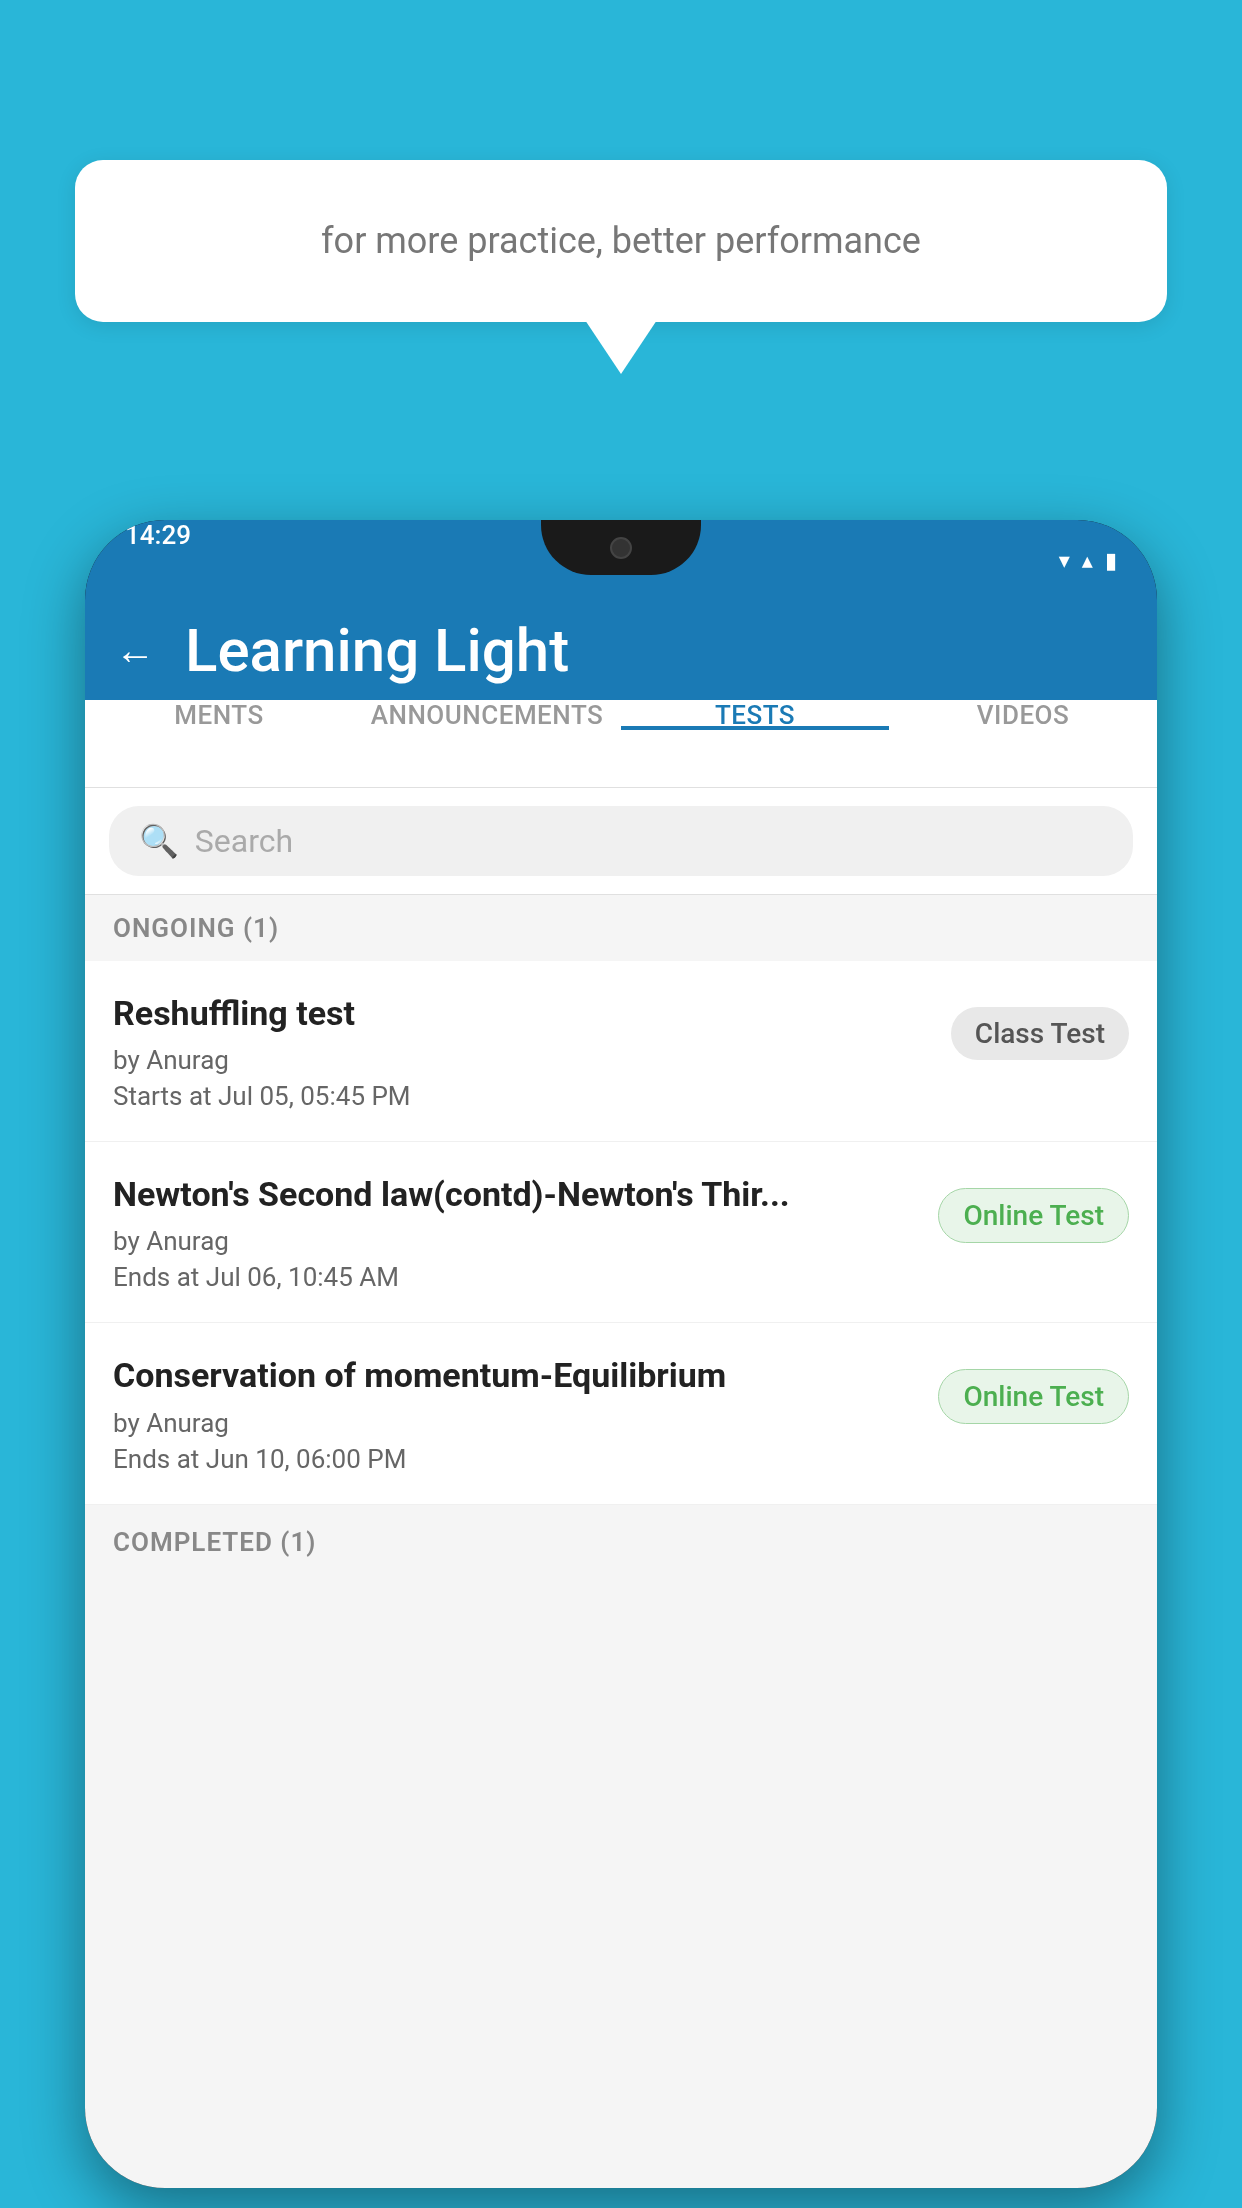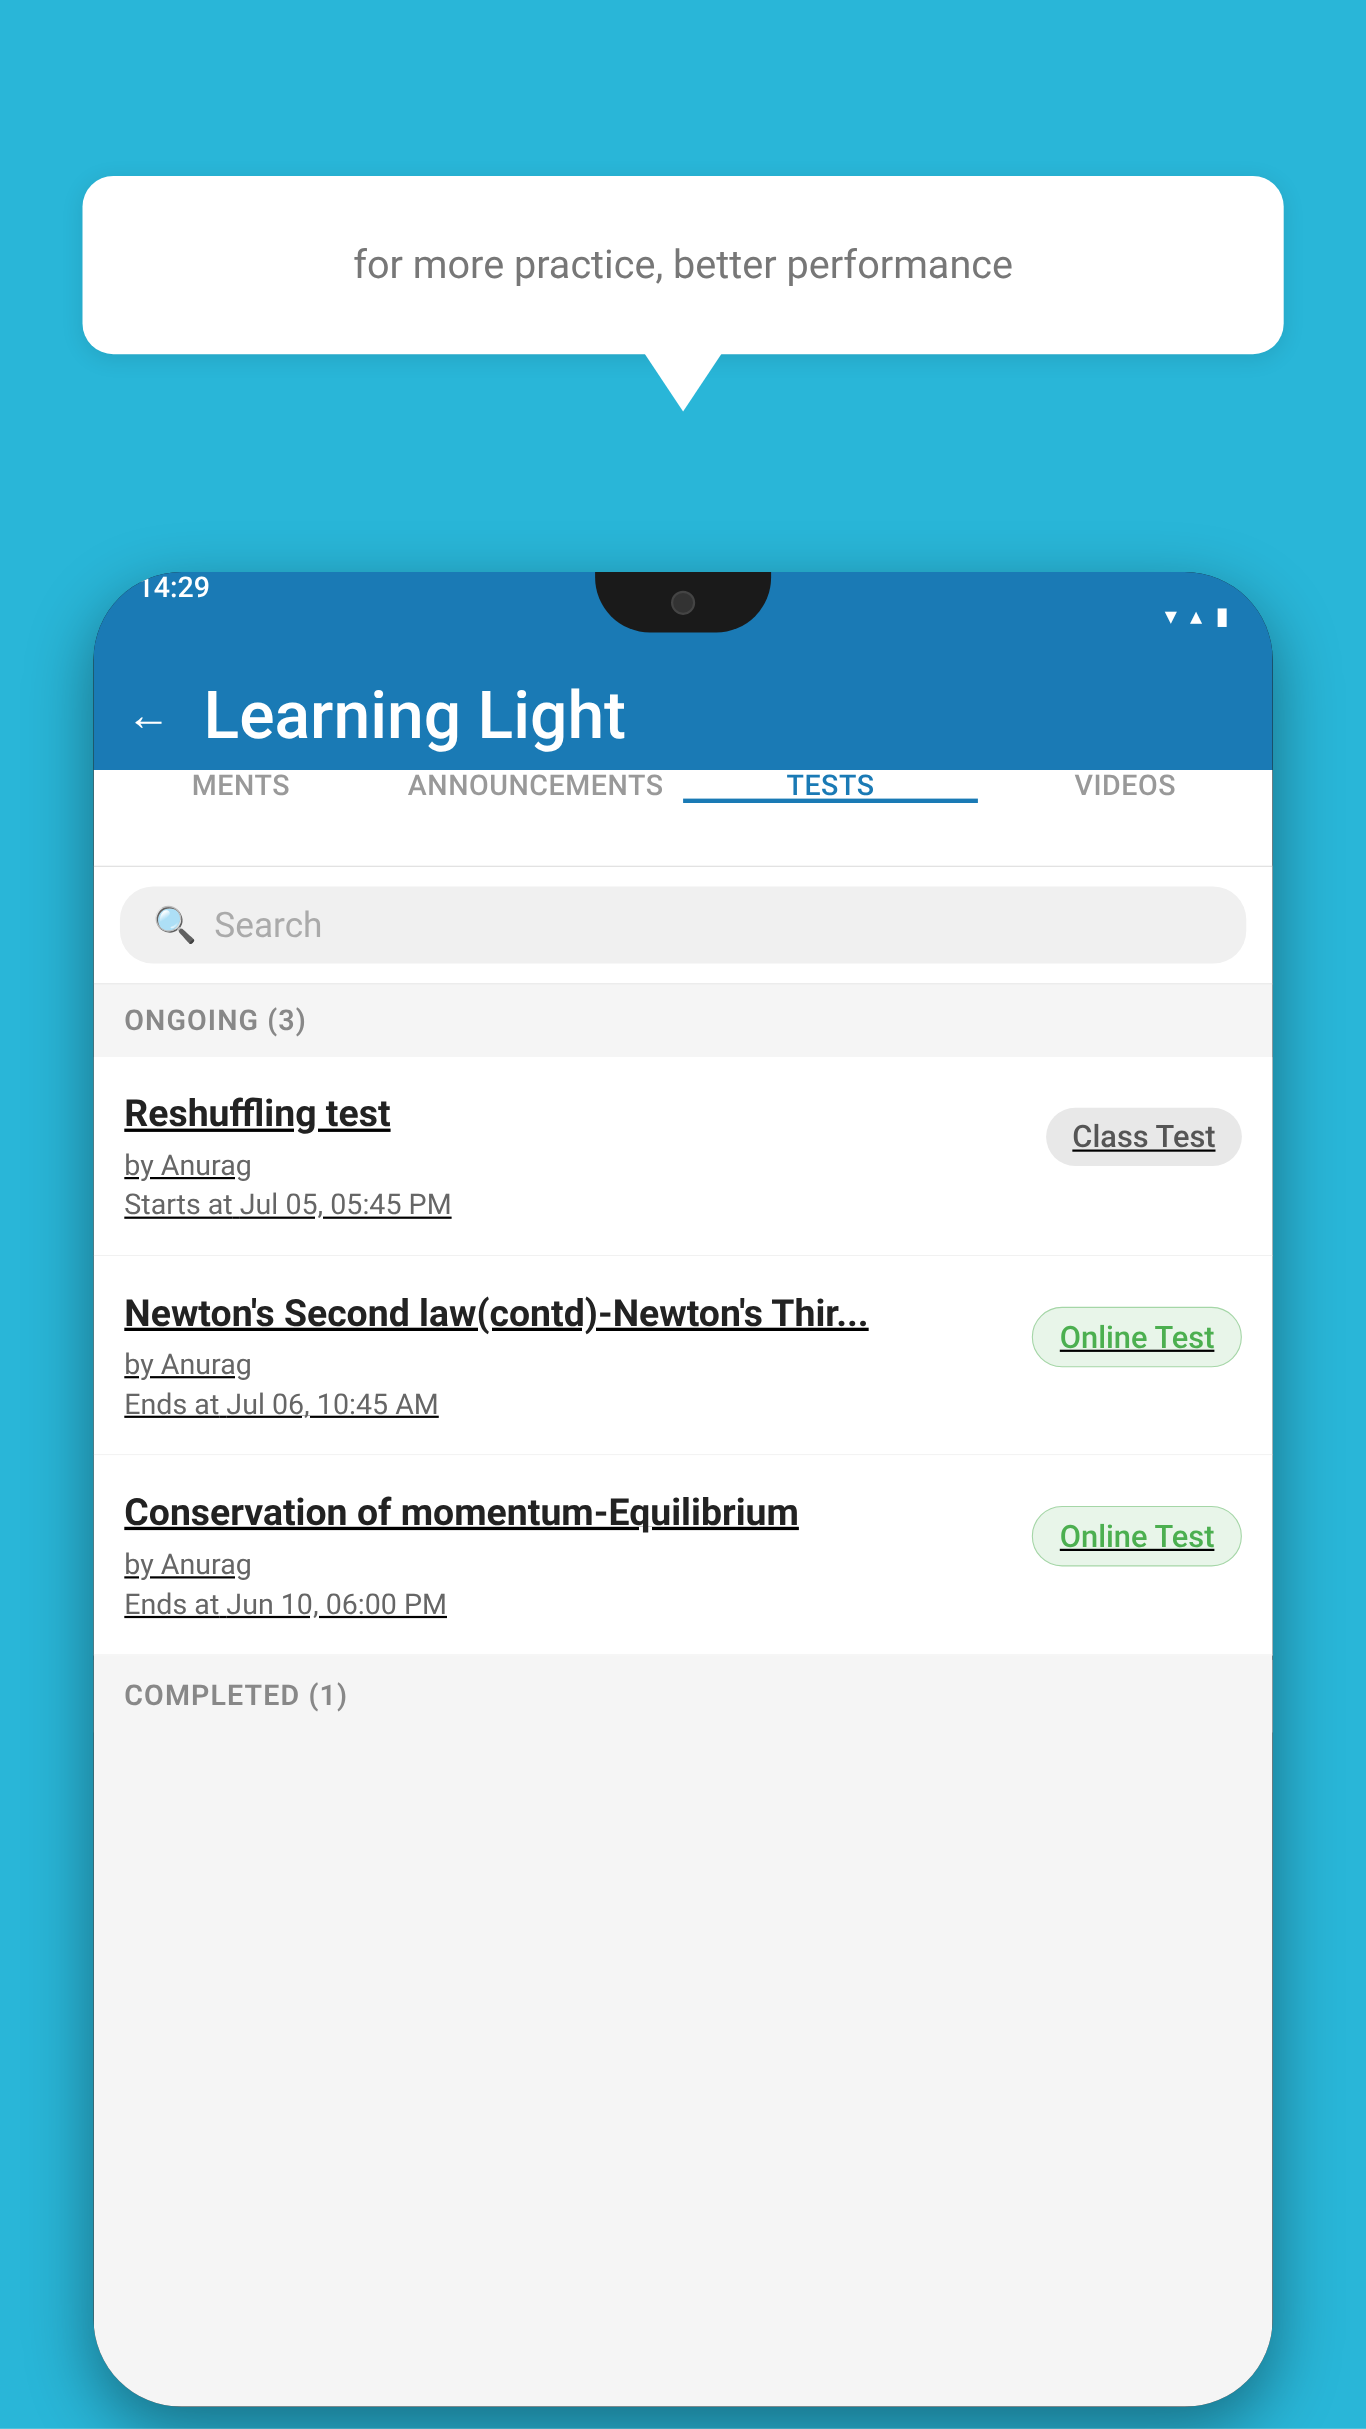--- a/index.html
+++ b/index.html
@@ -389,7 +389,7 @@
         </div>
 
         <div class="section-header">
-          <span class="section-label">ONGOING (3)</span>
+          <span class="section-label">ONGOING (1)</span>
         </div>
 
         <div class="test-list">

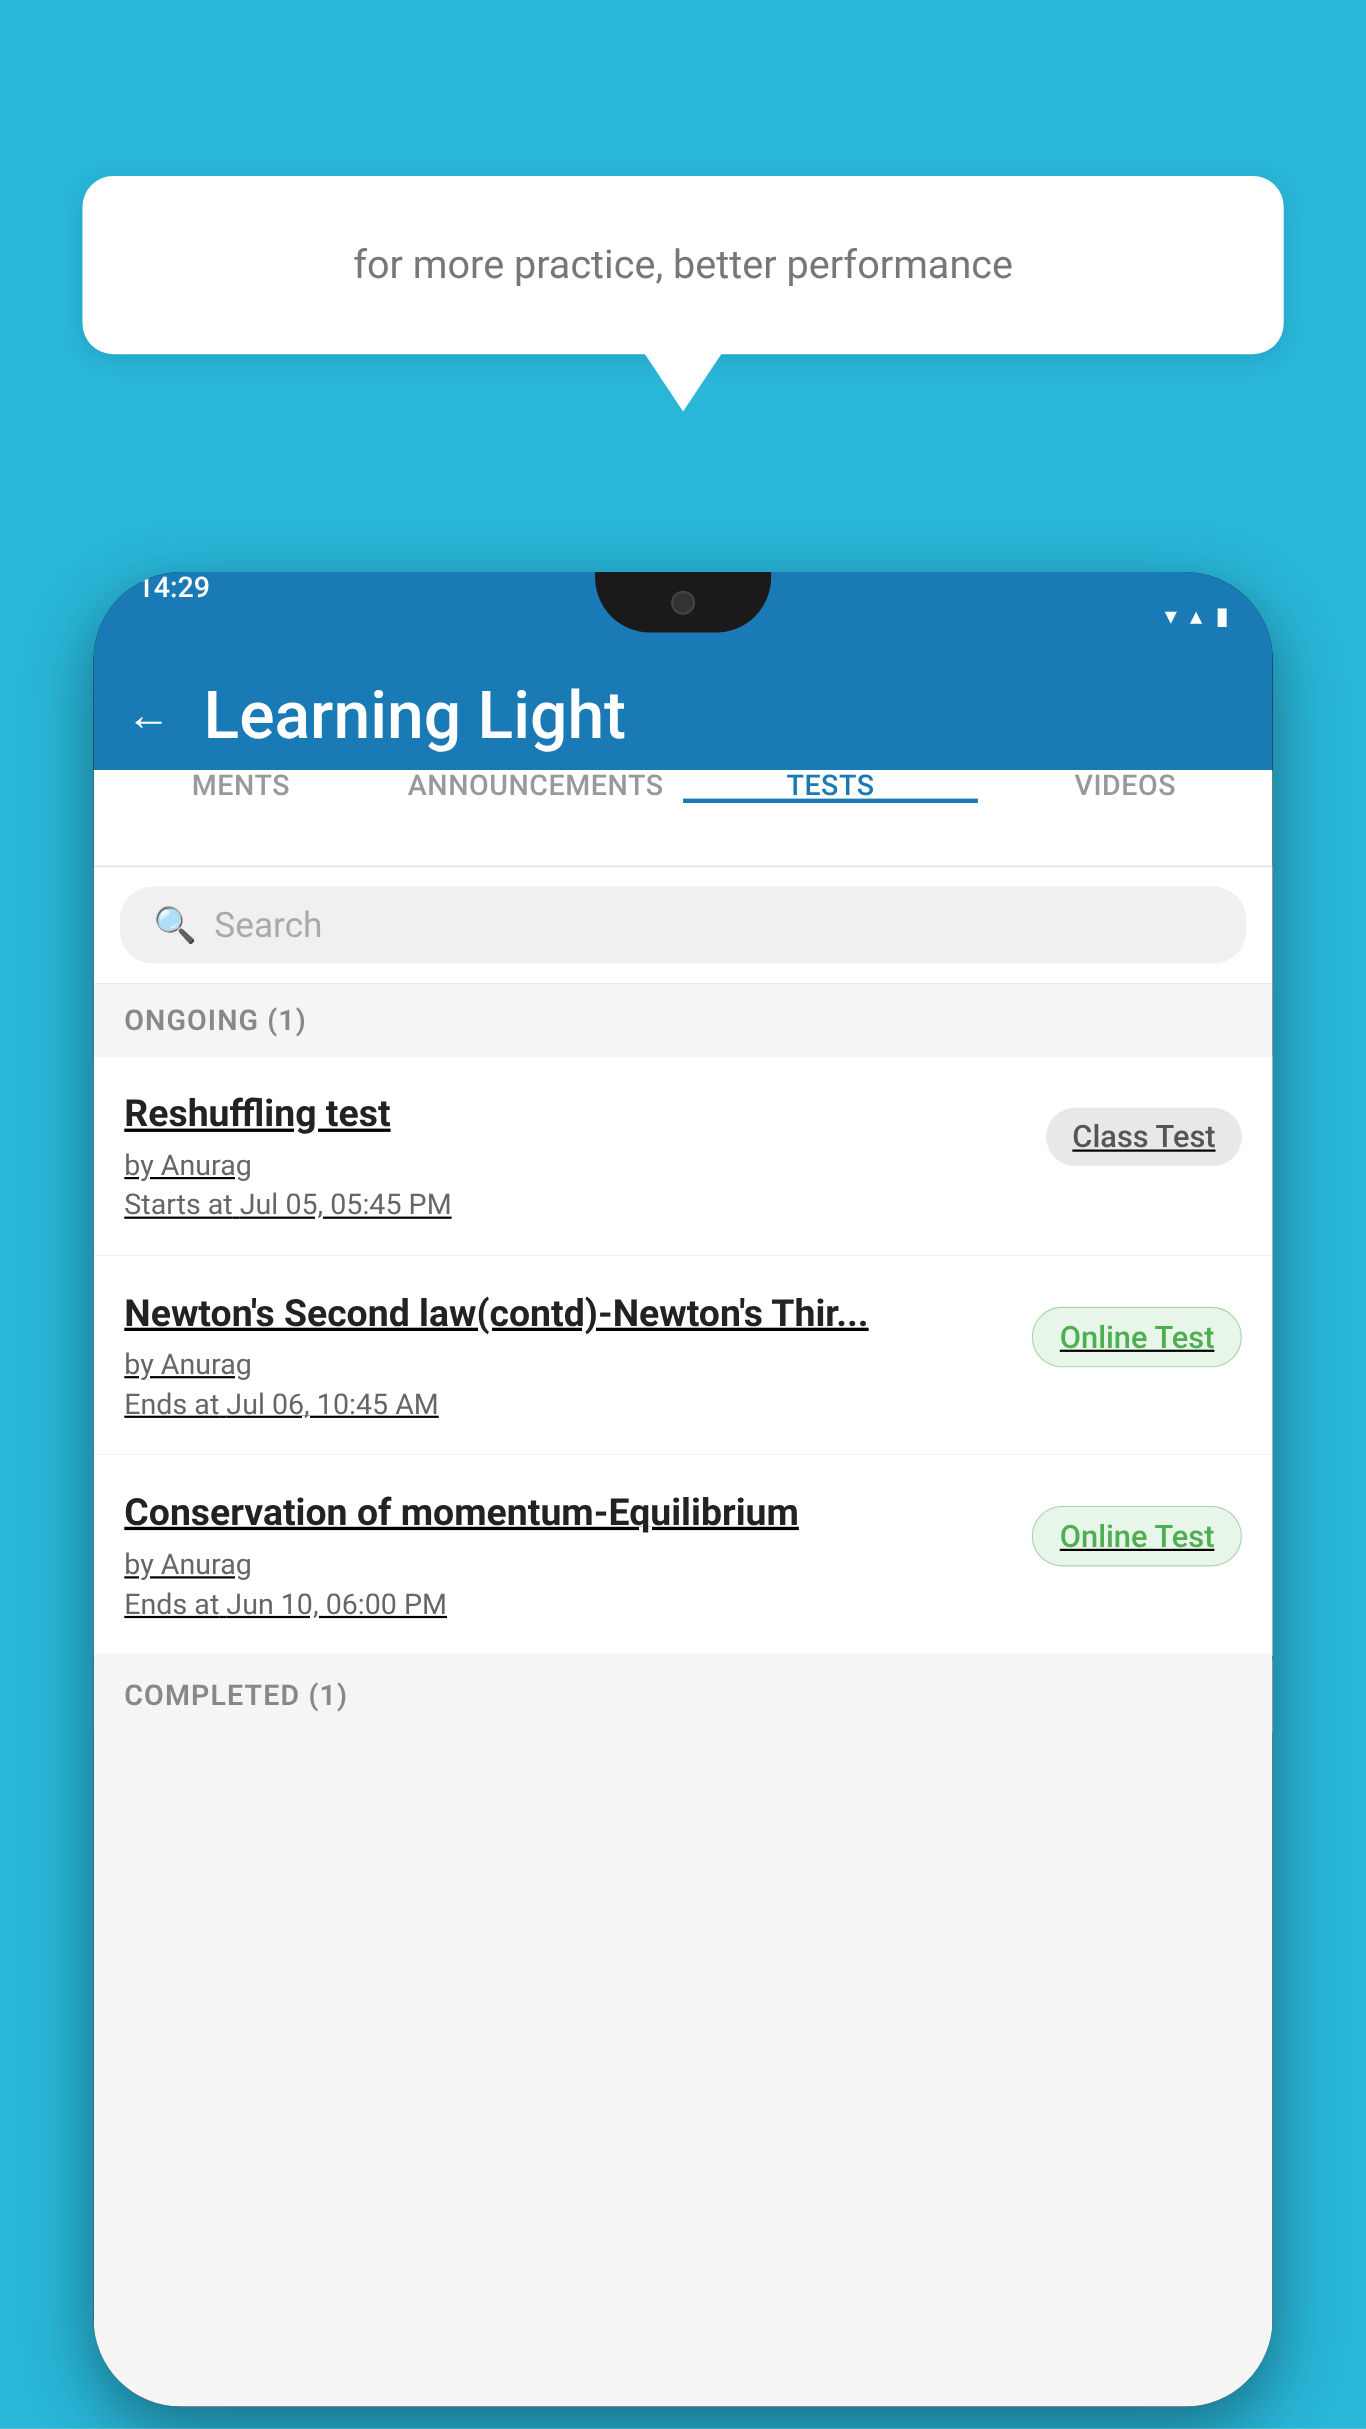--- a/index.html
+++ b/index.html
@@ -265,7 +265,6 @@
       display: flex;
       justify-content: space-between;
       align-items: flex-start;
-      text-decoration: underline;
     }
 
     .test-info {

